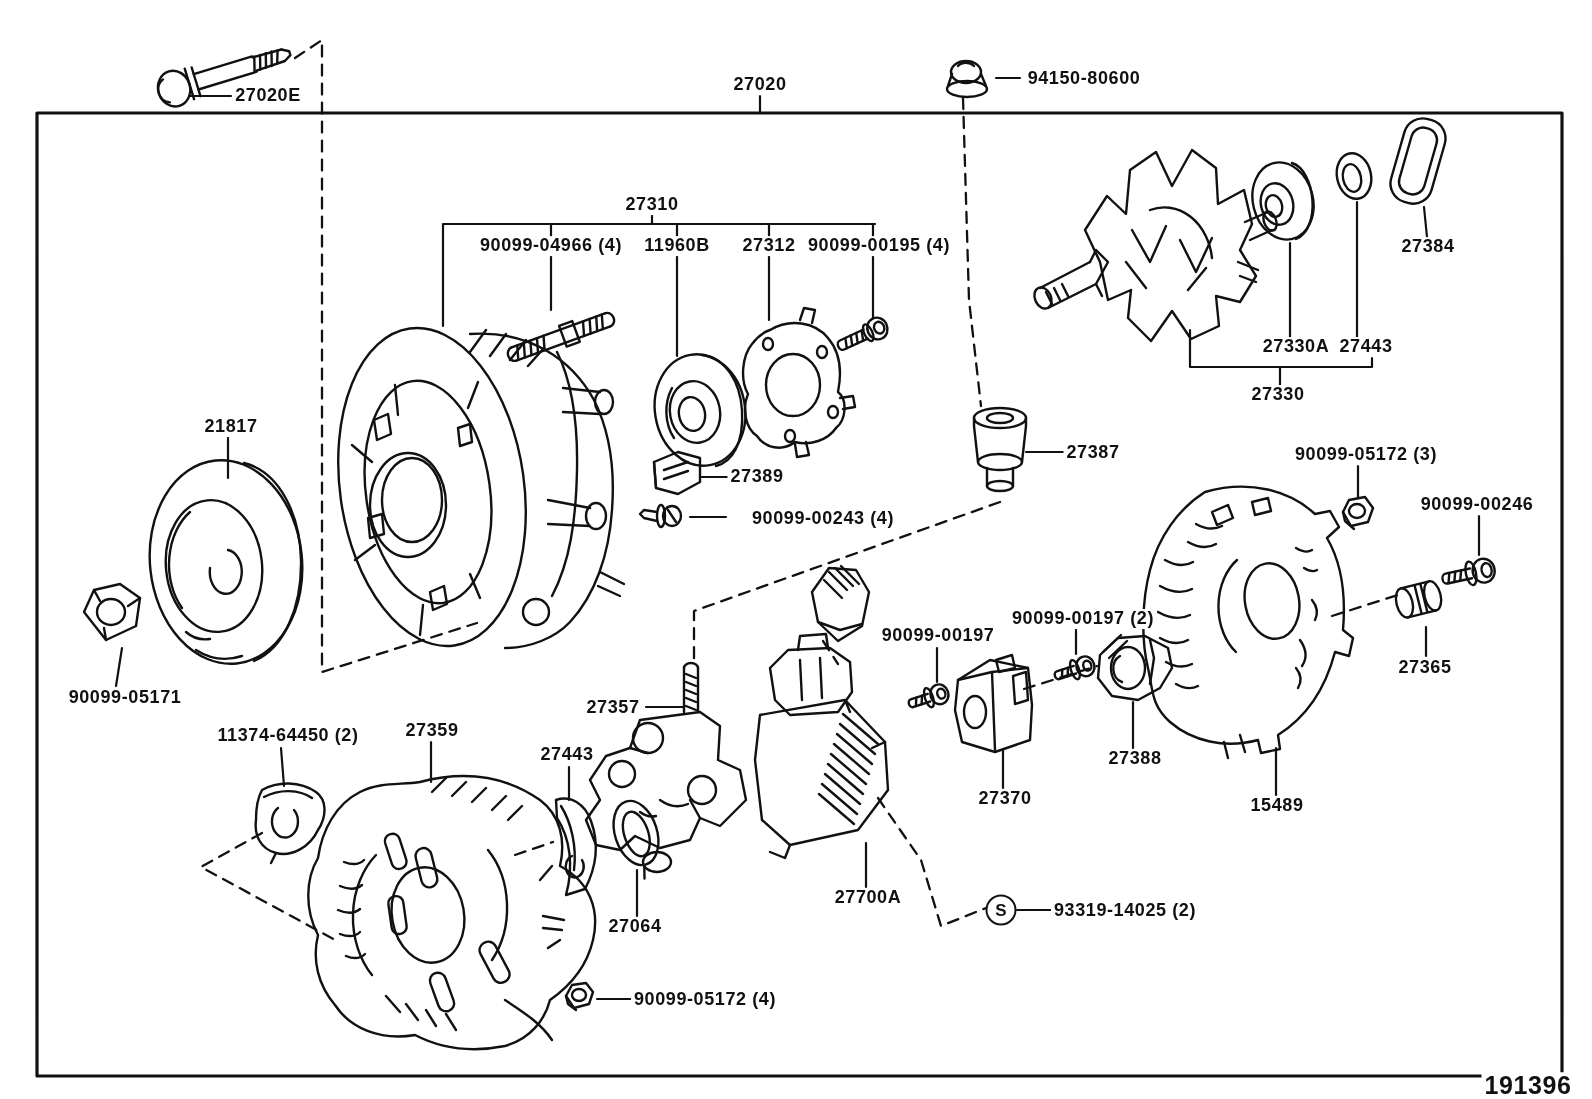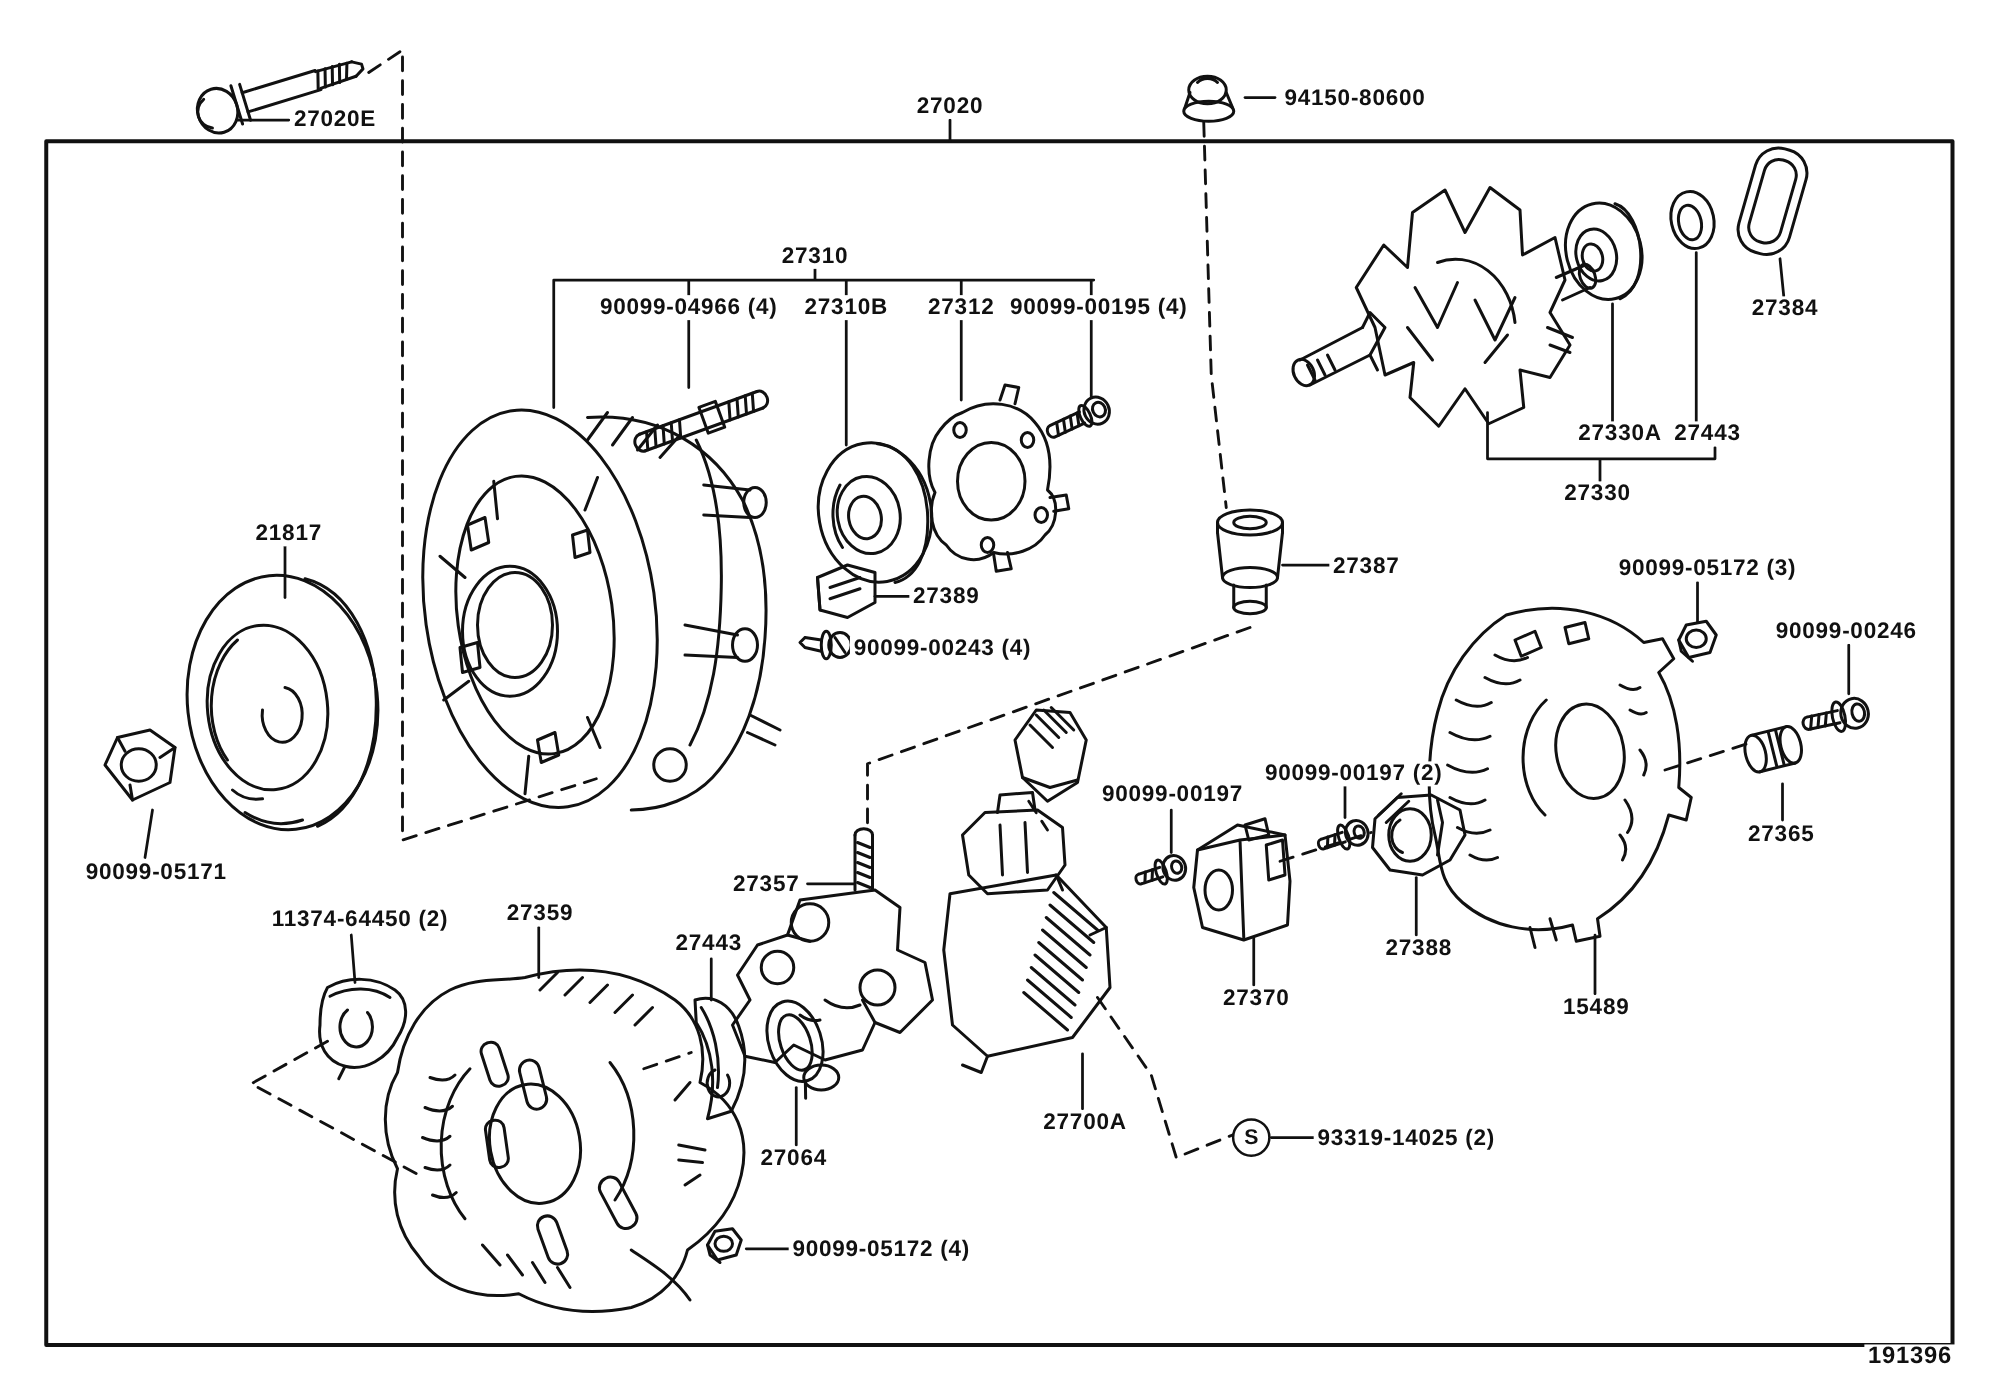--- a/index.html
+++ b/index.html
@@ -389,7 +389,7 @@
 <div class="lbl" style="left:1084px;top:79px">94150-80600</div>
 <div class="lbl" style="left:652px;top:205px">27310</div>
 <div class="lbl" style="left:551px;top:246px">90099-04966 (4)</div>
-<div class="lbl" style="left:677px;top:246px">27310B</div>
+<div class="lbl" style="left:677px;top:246px">11960B</div>
 <div class="lbl" style="left:769px;top:246px">27312</div>
 <div class="lbl" style="left:879px;top:246px">90099-00195 (4)</div>
 <div class="lbl" style="left:231px;top:427px">21817</div>

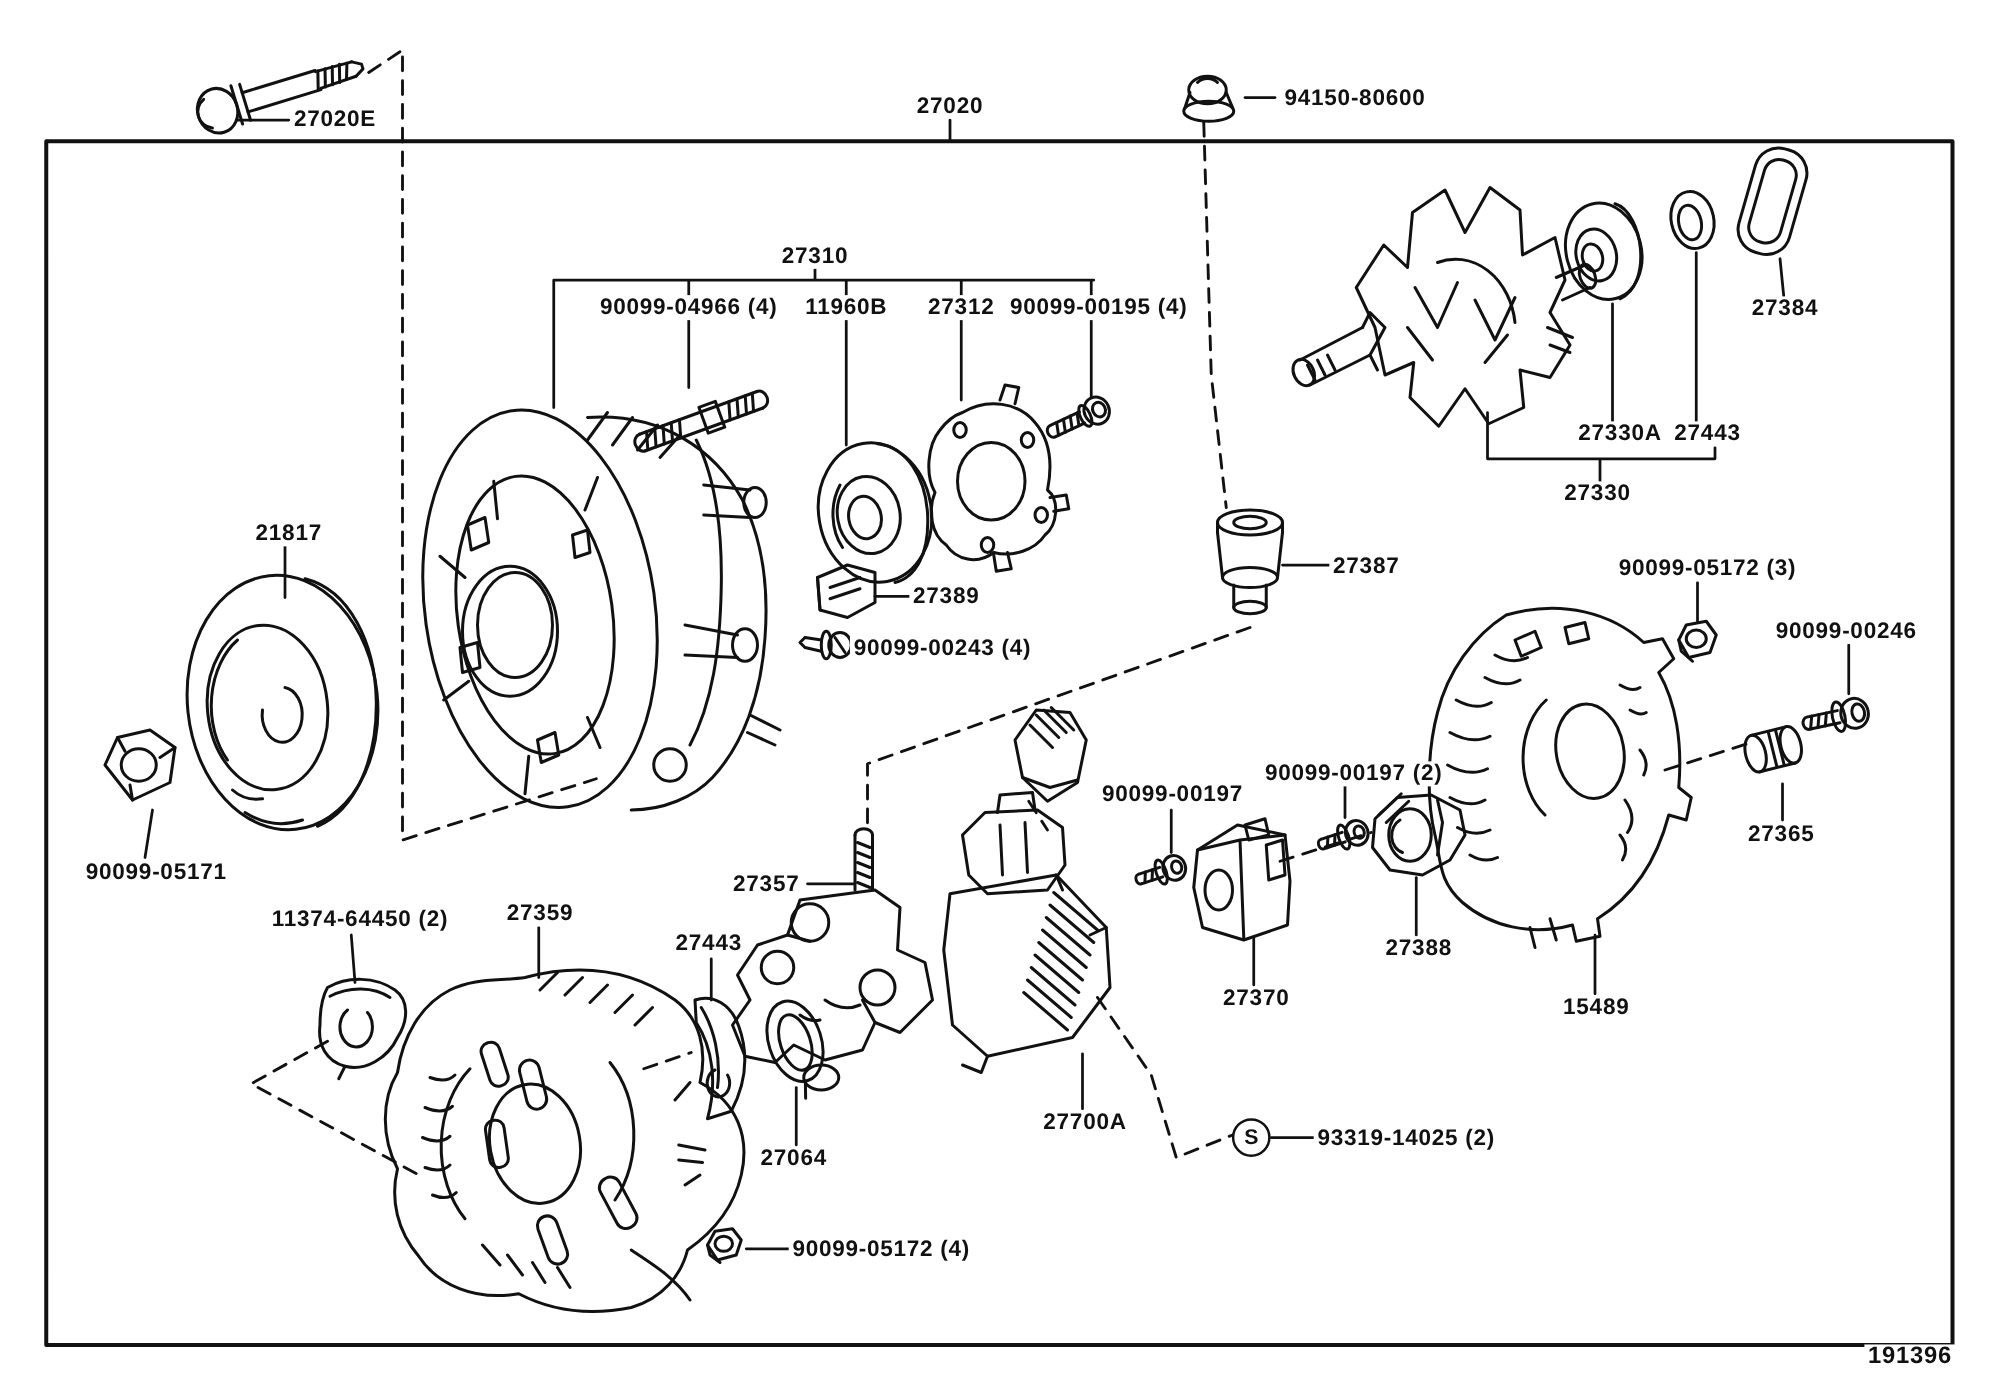--- a/index.html
+++ b/index.html
@@ -395,7 +395,7 @@
 <div class="lbl" style="left:231px;top:427px">21817</div>
 <div class="lbl" style="left:125px;top:698px">90099-05171</div>
 <div class="lbl" style="left:757px;top:477px">27389</div>
-<div class="lbl" style="left:754px;top:519px">90099-00243 (4)</div>
+<div class="lbl" style="left:823px;top:519px">90099-00243 (4)</div>
 <div class="lbl" style="left:1093px;top:453px">27387</div>
 <div class="lbl" style="left:1296px;top:347px">27330A</div>
 <div class="lbl" style="left:1366px;top:347px">27443</div>

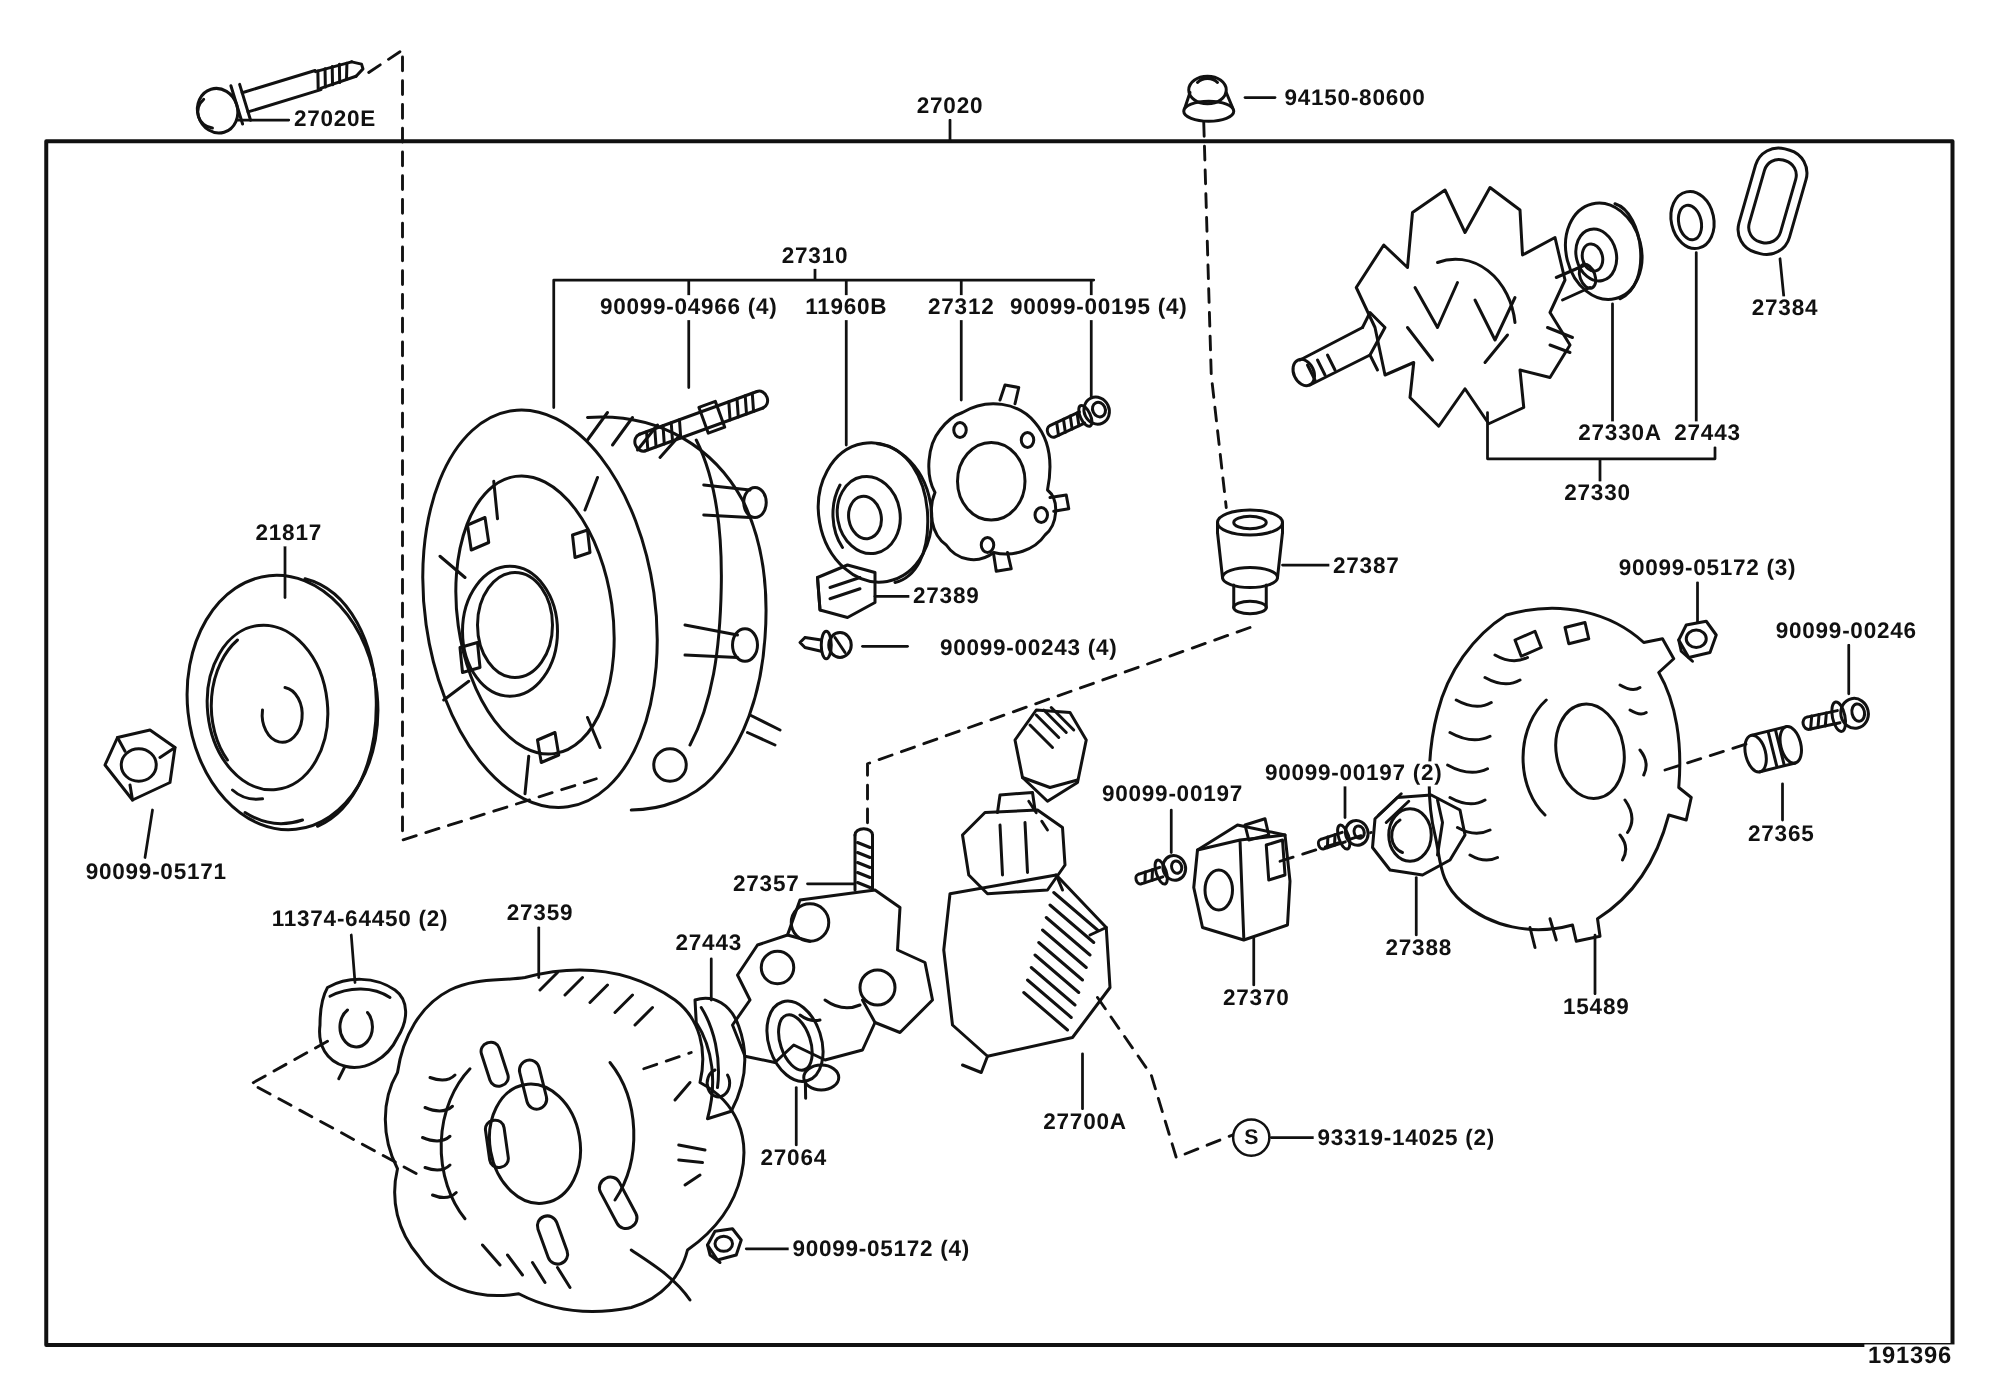--- a/index.html
+++ b/index.html
@@ -16,7 +16,7 @@
     white-space:nowrap;background:#ffffff;padding:0 3px;line-height:1.1;
     z-index:5;
   }
-  .lbl.big{font-size:19px;}
+  .lbl.big{font-size:25px;}
   .s-badge{
     position:absolute;transform:translate(-50%,-50%);
     width:27px;height:27px;border:2.4px solid #111;border-radius:50%;

